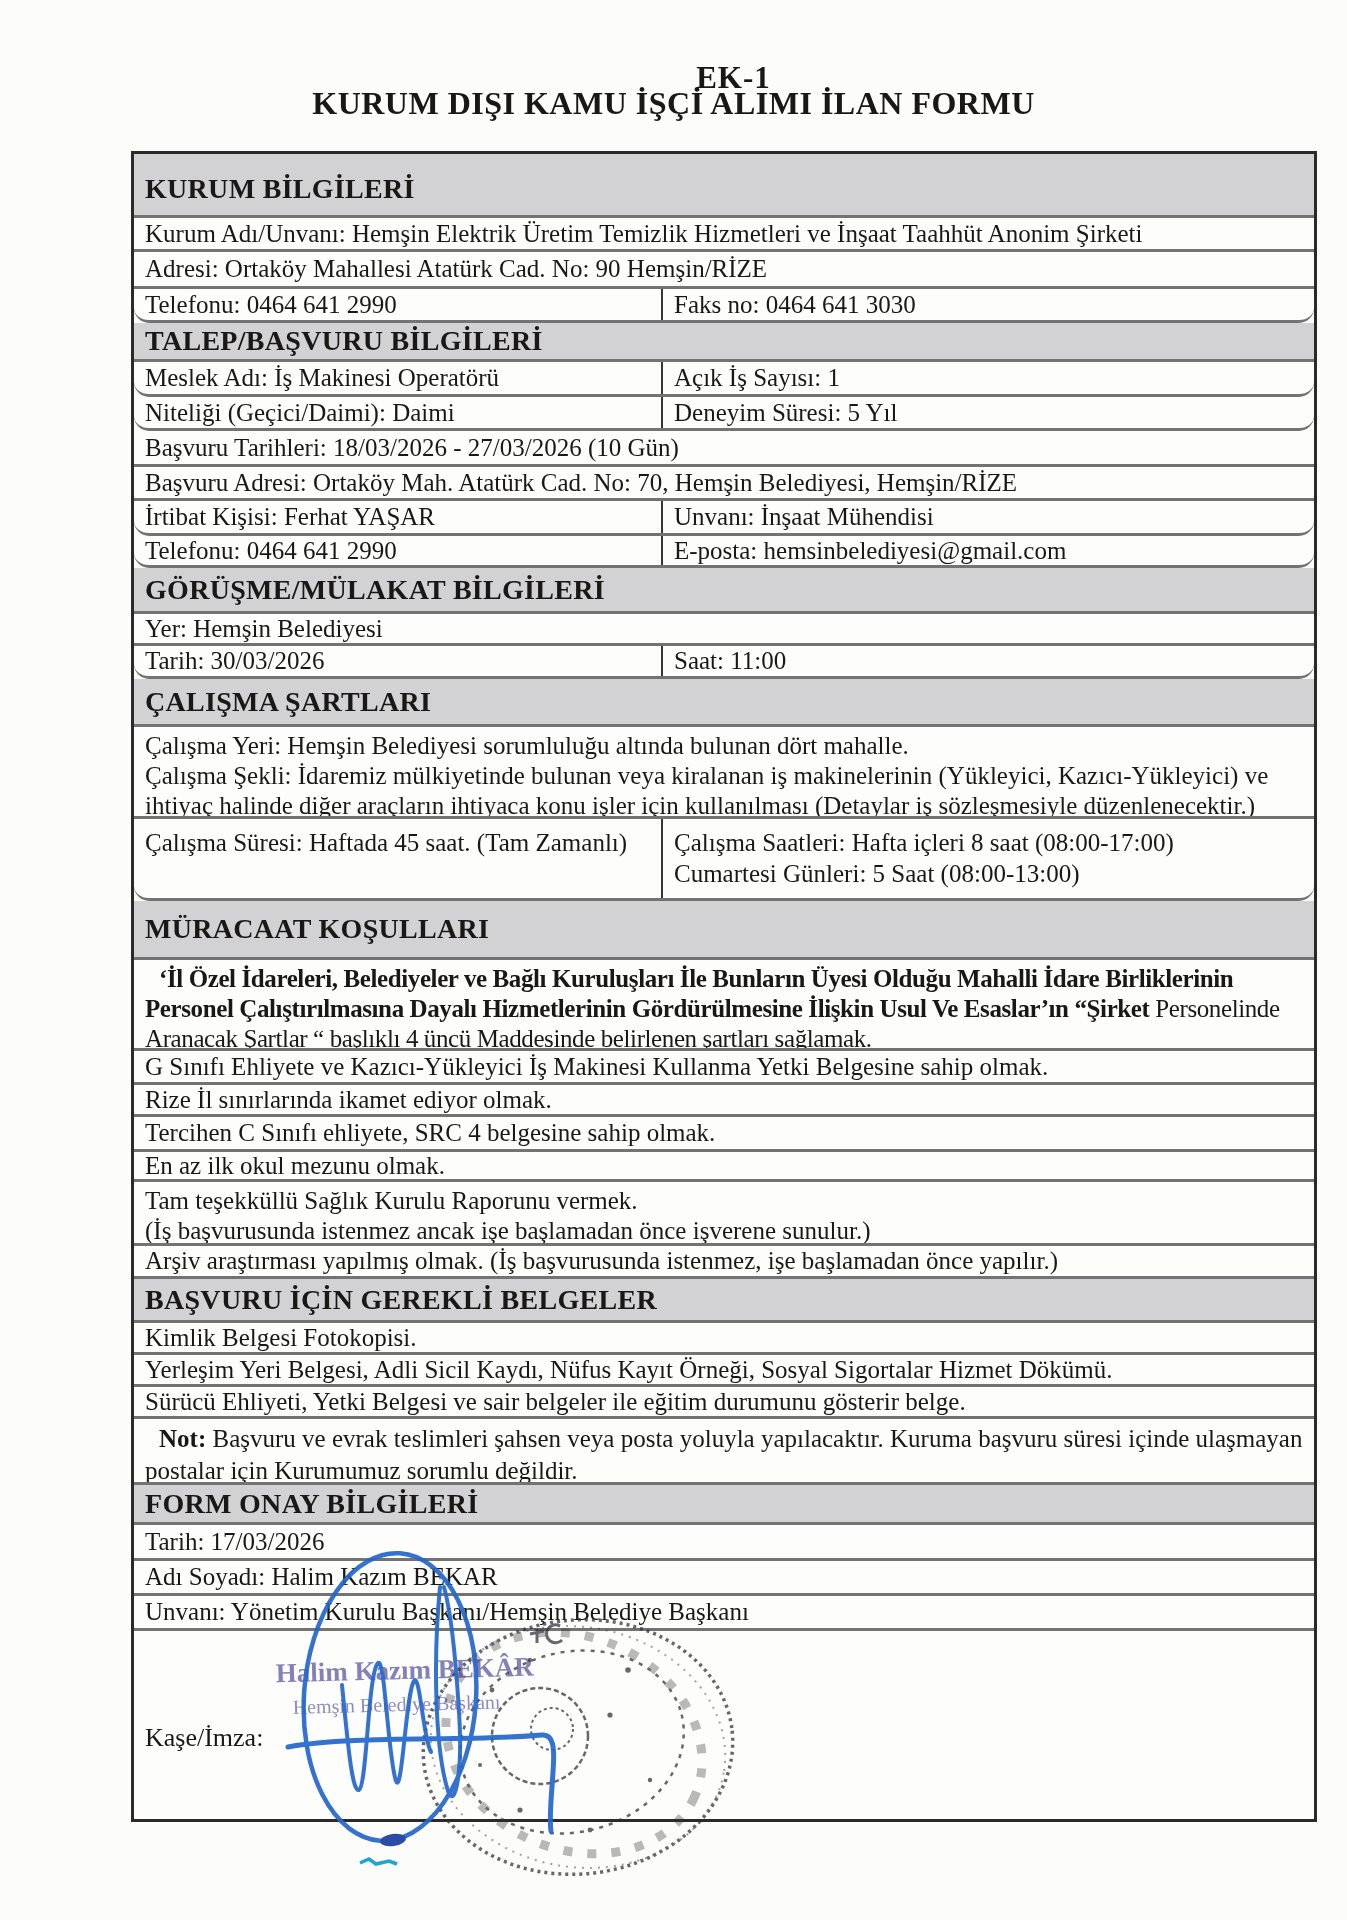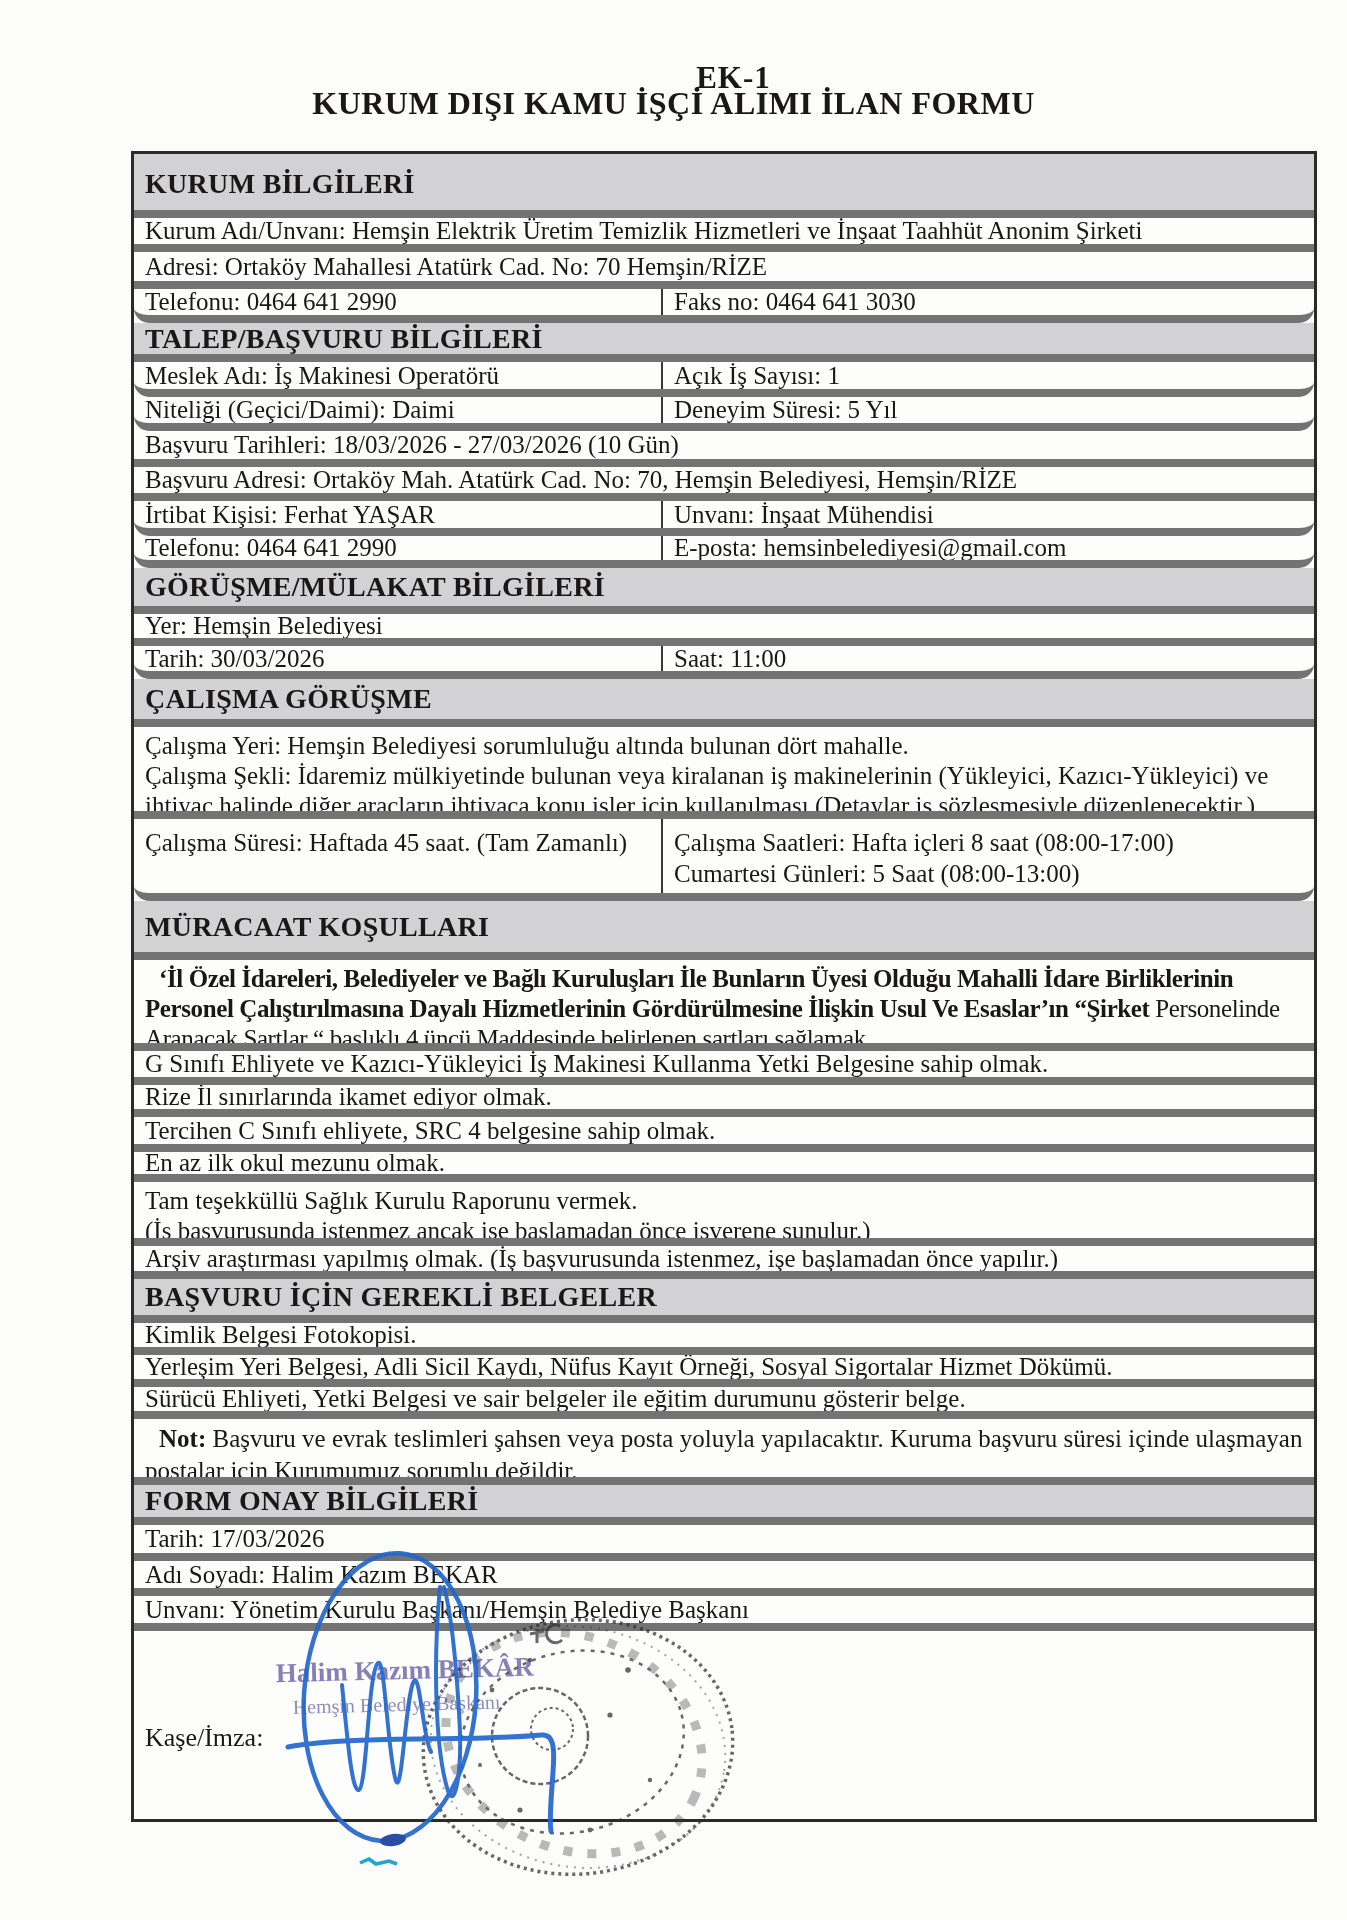--- a/index.html
+++ b/index.html
@@ -21,7 +21,7 @@
   }
   .row{
     box-sizing:border-box;
-    border-bottom:8px solid #737373;
+    border-bottom:3px solid #737373;
     padding-left:11px;padding-right:8px;
     font-size:25px;
     display:flex;align-items:center;

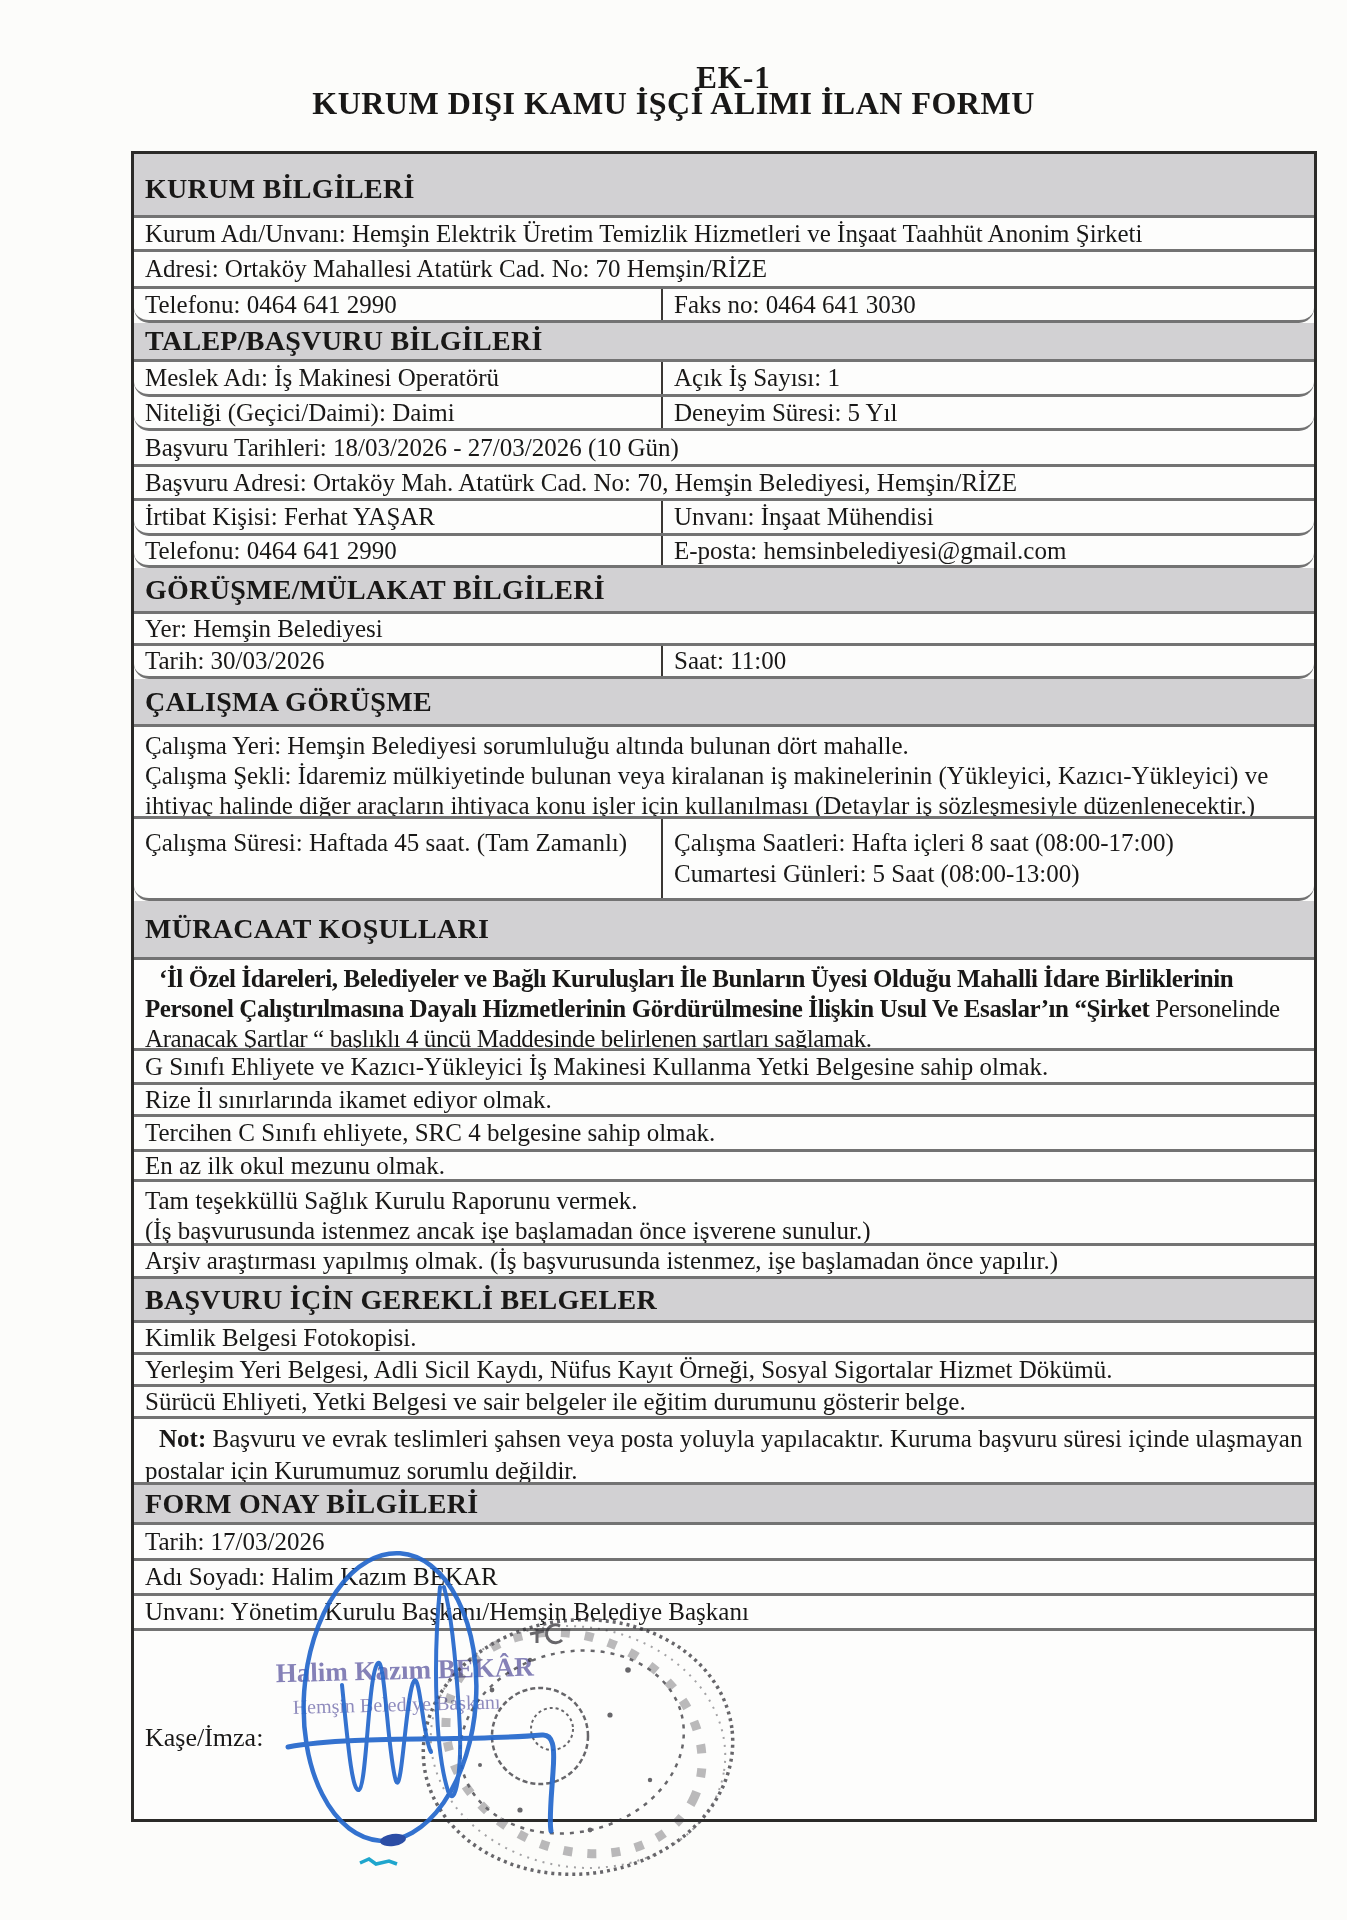--- a/index.html
+++ b/index.html
@@ -68,7 +68,7 @@
     <span>Kurum Adı/Unvanı: Hemşin Elektrik Üretim Temizlik Hizmetleri ve İnşaat Taahhüt Anonim Şirketi</span>
   </div>
   <div class="row" style="height:37px">
-    <span>Adresi: Ortaköy Mahallesi Atatürk Cad. No: 70 Hemşin/RİZE</span>
+    <span>Adresi: Ortaköy Mahallesi Atatürk Cad. No: 90 Hemşin/RİZE</span>
   </div>
   <div class="row cols" style="height:34px">
     <div class="c1">

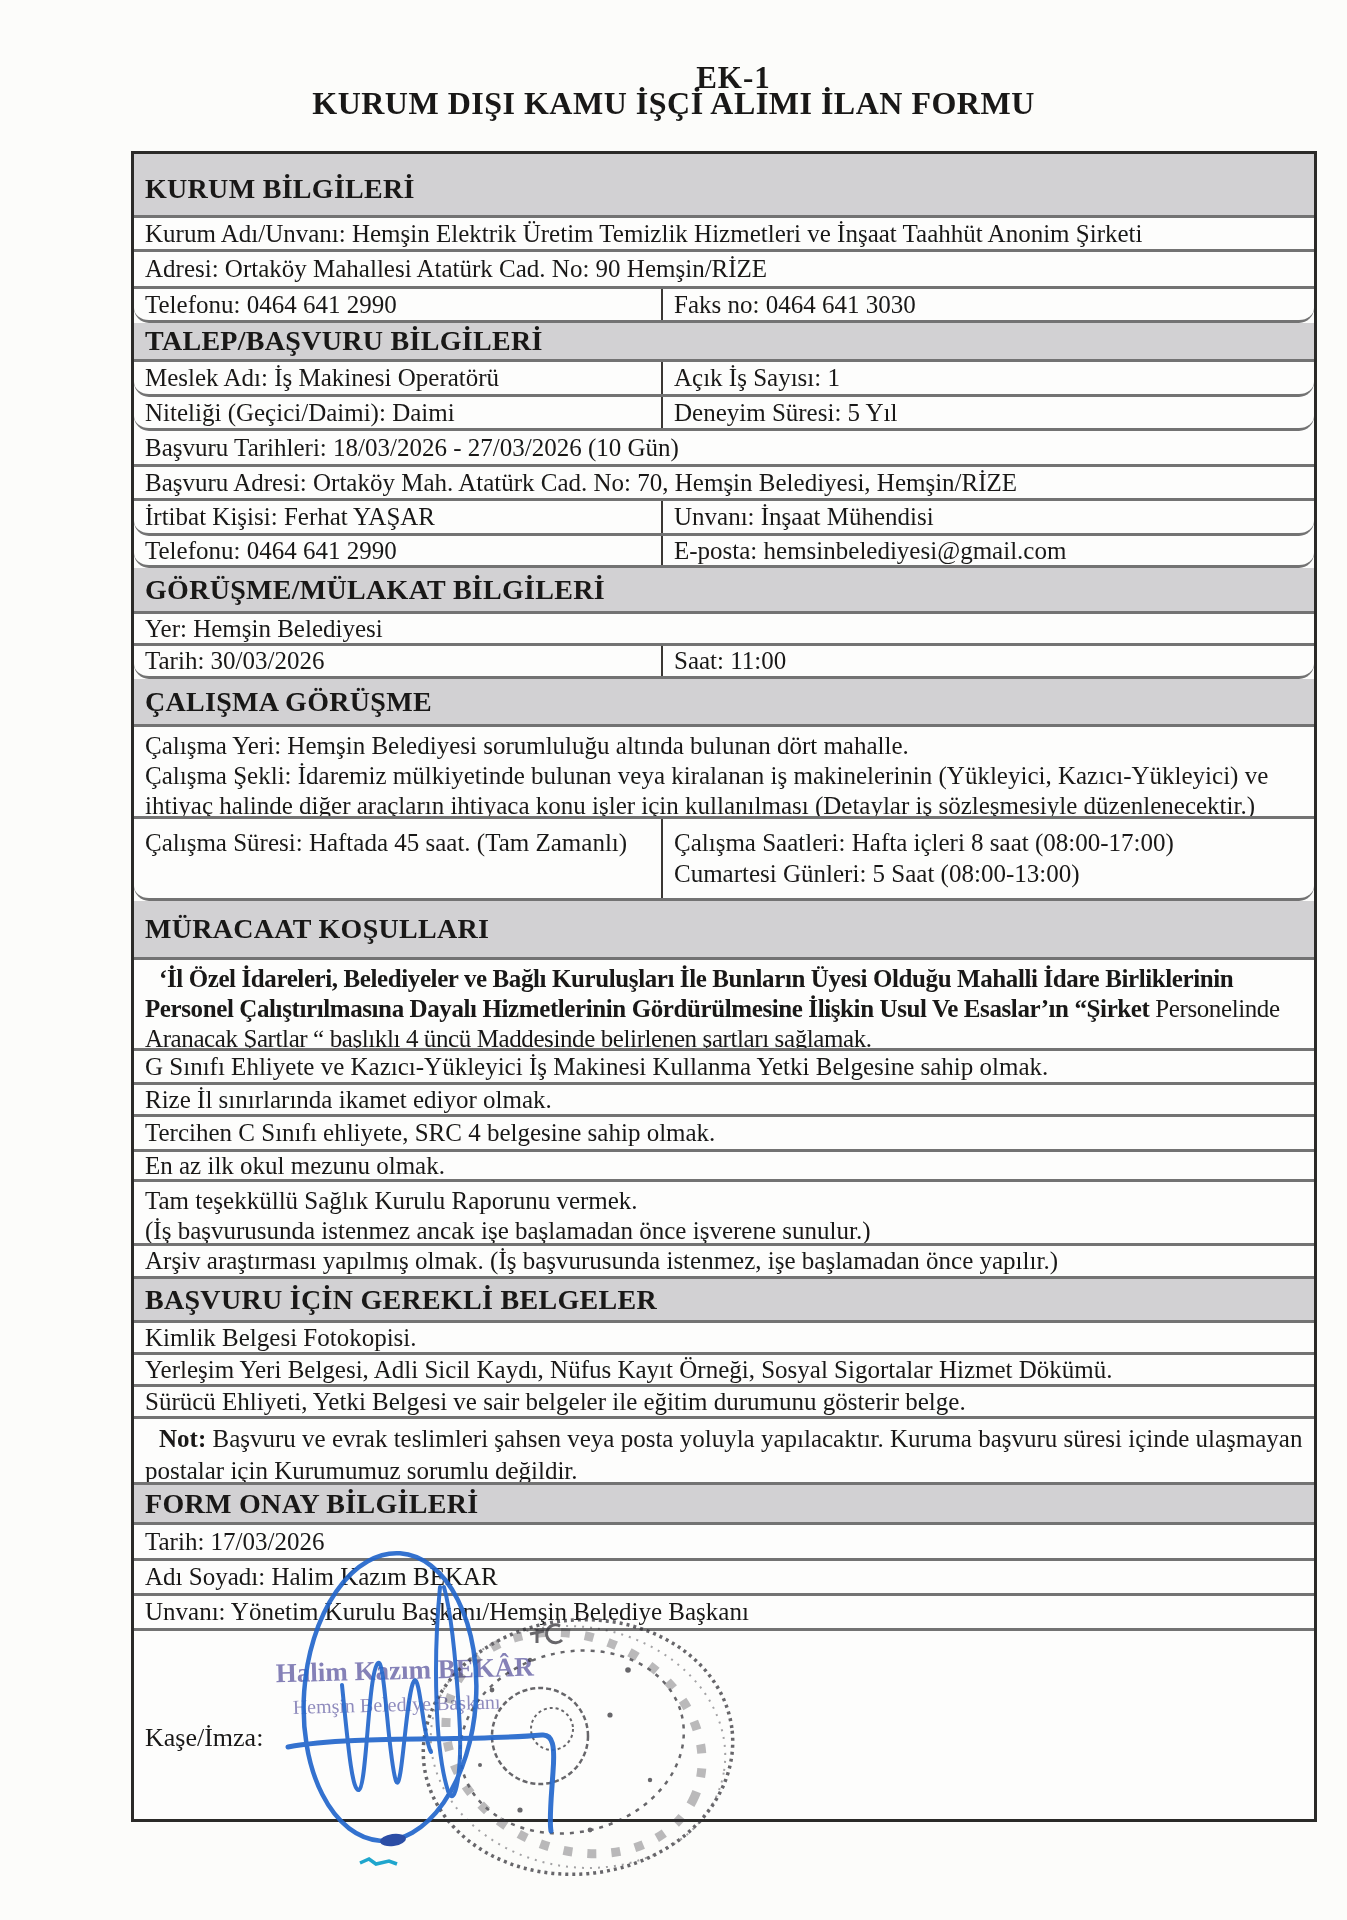--- a/index.html
+++ b/index.html
@@ -137,7 +137,7 @@
   </div>
 
   <div class="row band" style="height:48px">
-    <span>ÇALIŞMA GÖRÜŞME</span>
+    <span>ÇALIŞMA ŞARTLARI</span>
   </div>
   <div class="row multi" style="height:92px">
     <p>Çalışma Yeri: Hemşin Belediyesi sorumluluğu altında bulunan dört mahalle.</p>

